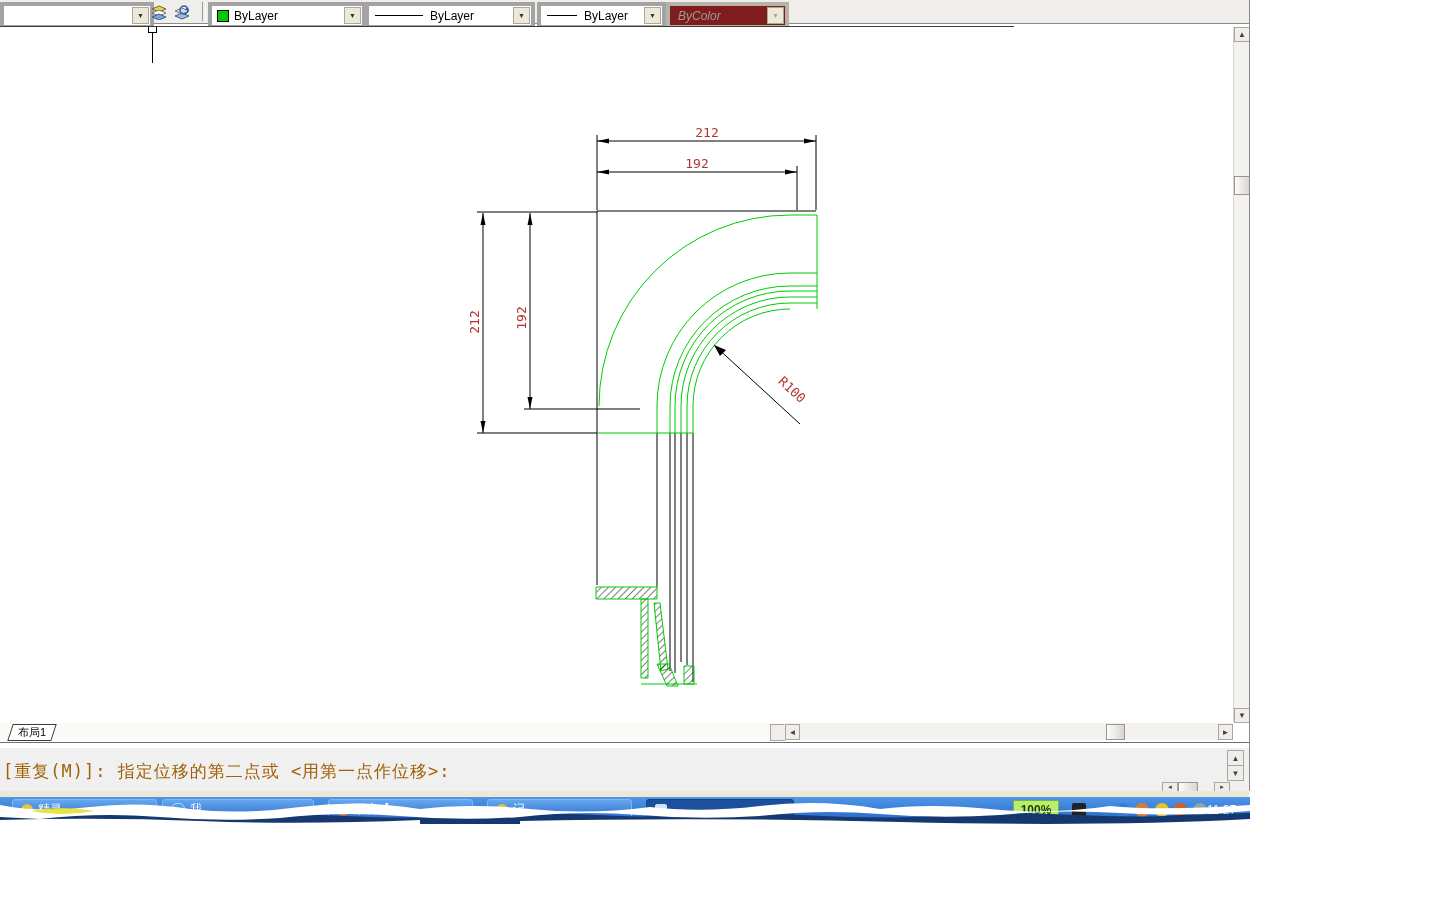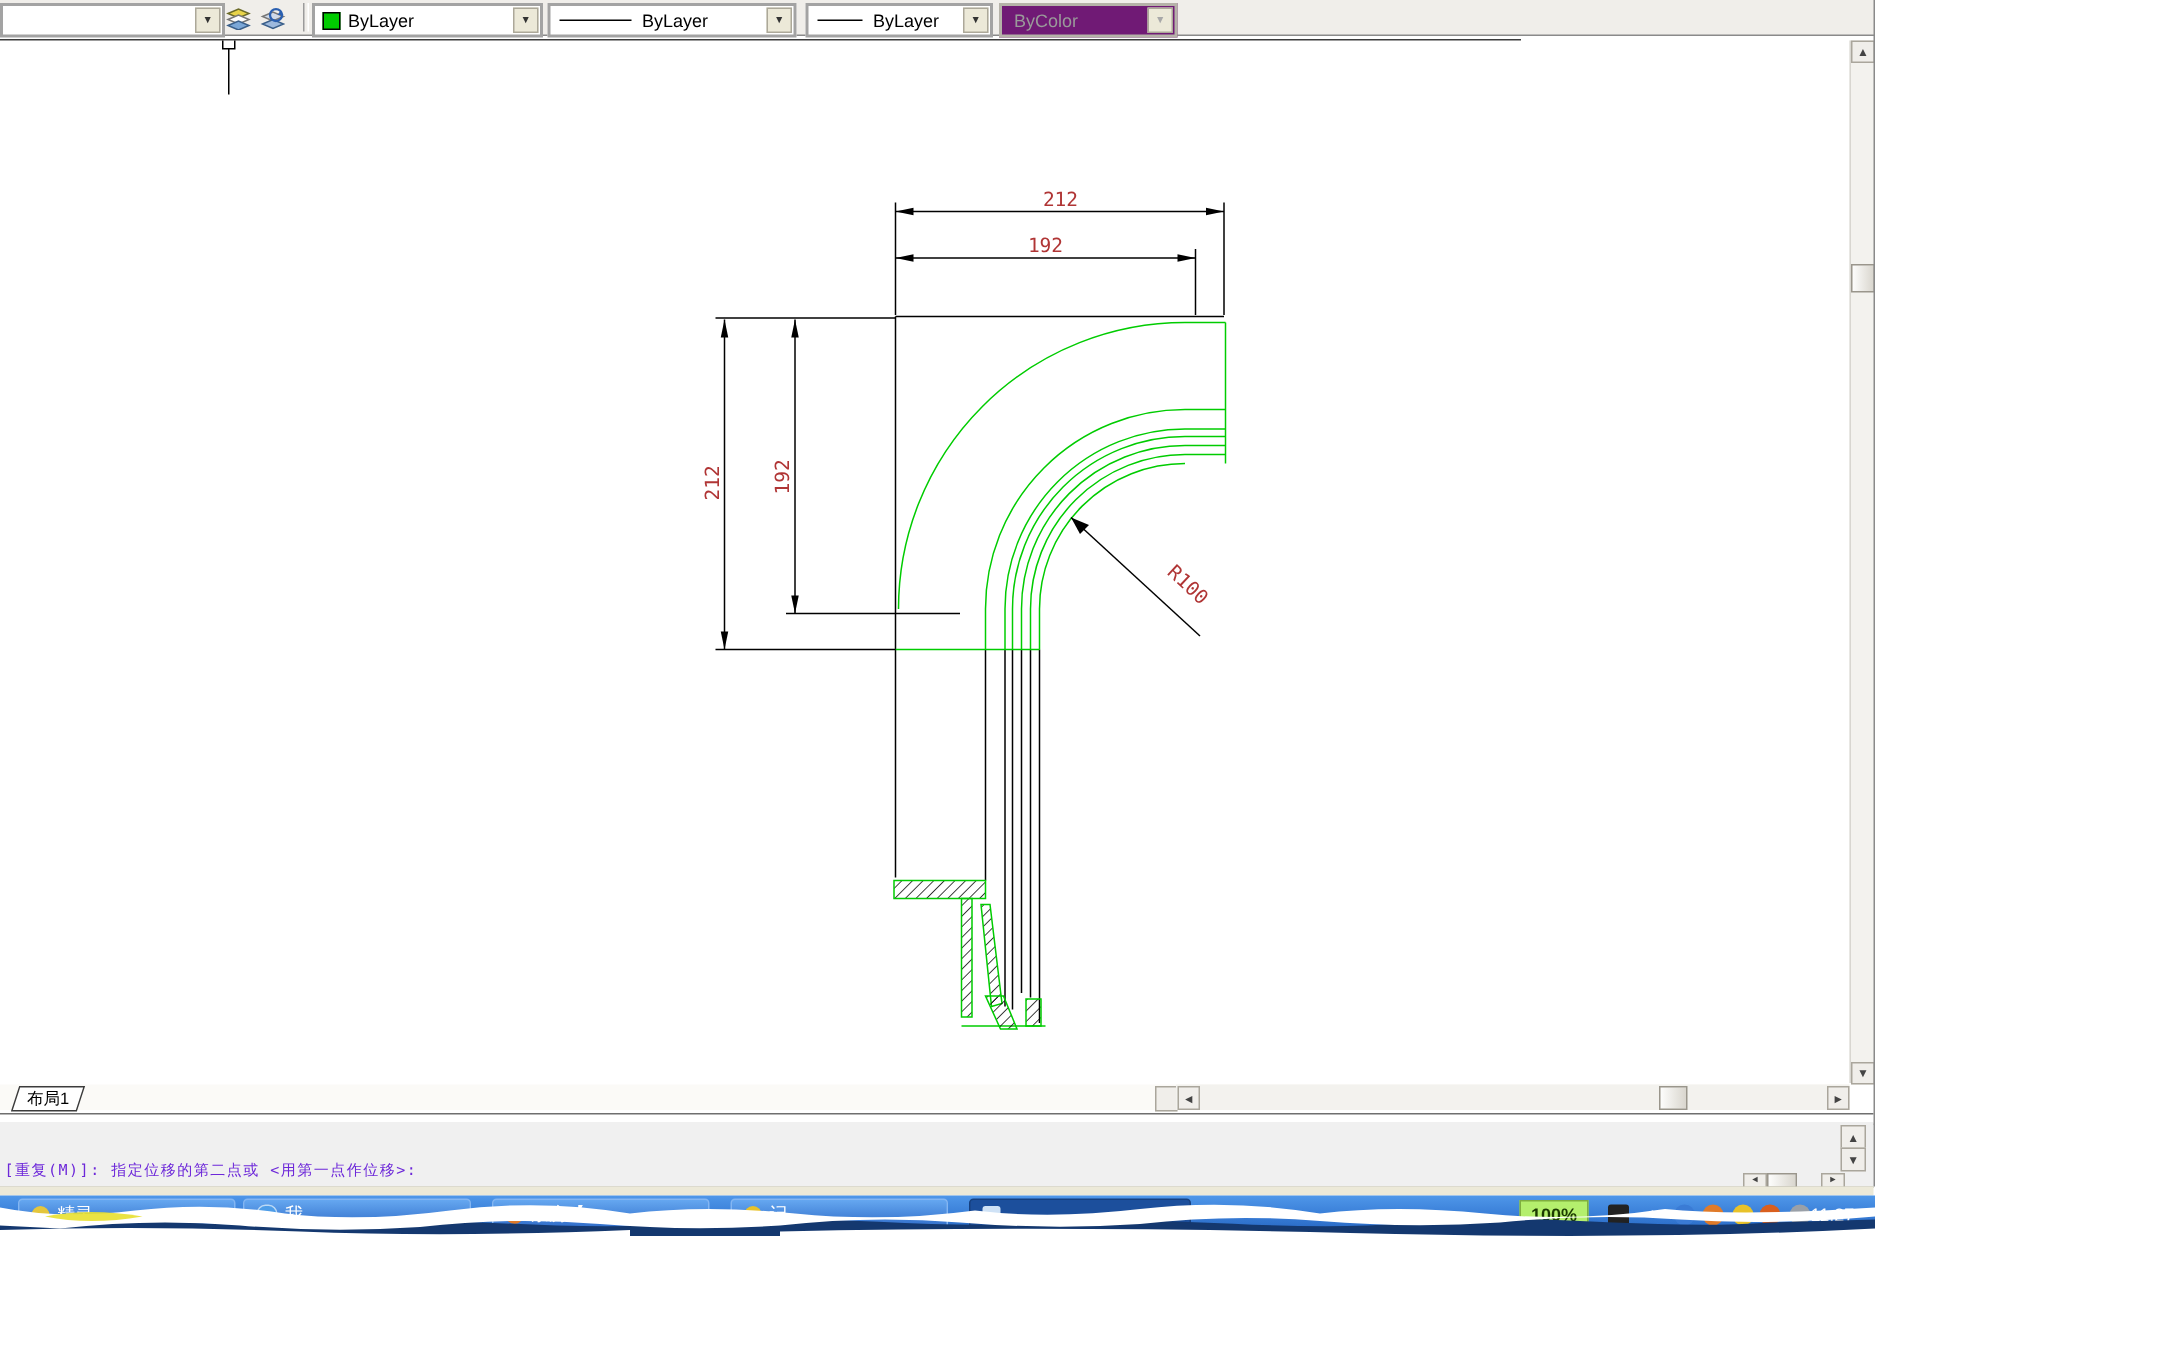--- a/index.html
+++ b/index.html
@@ -10,7 +10,7 @@
   
   .toolbar{position:absolute;left:0;top:0;width:1250px;height:23px;background:#f0eeea;
            border-bottom:1px solid #8a8a8a;}
-  .combo{position:absolute;top:2px;height:19px;background:#ffffff;border:2px solid #a3a3a3;
+  .combo{position:absolute;top:2px;height:19px;background:#ffffff;border:4px solid #a3a3a3;
          display:flex;align-items:center;font-size:12px;color:#000;}
   .combo .carrow{position:absolute;right:1px;top:1px;bottom:1px;width:15px;background:#ece9d8;
          border:1px solid #aca899;display:flex;align-items:center;justify-content:center;

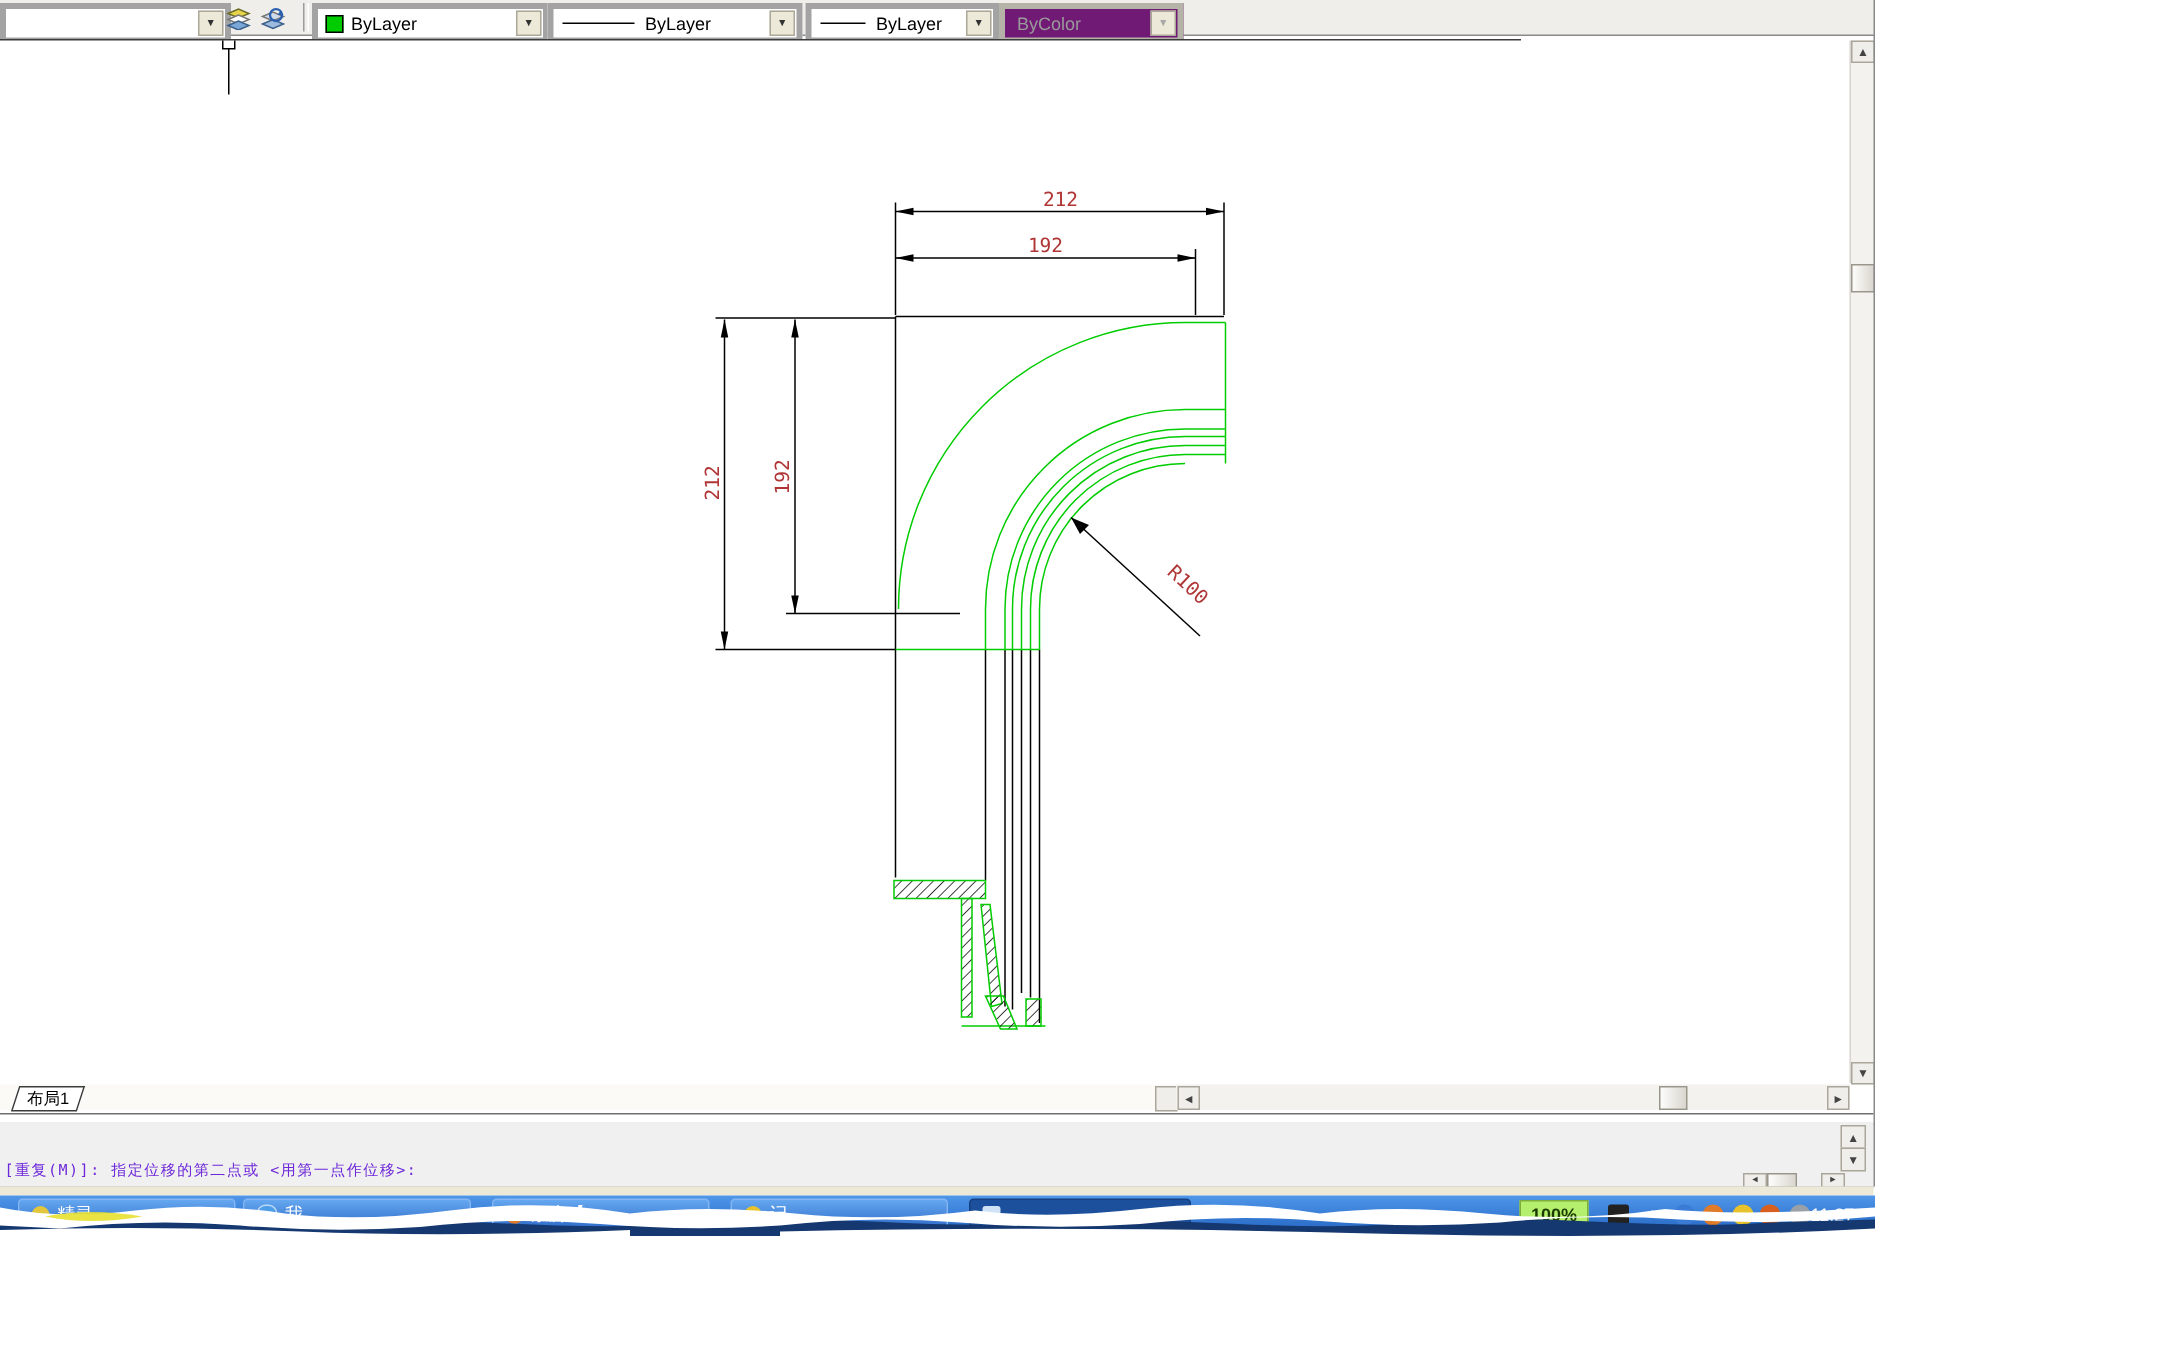--- a/index.html
+++ b/index.html
@@ -113,7 +113,7 @@
       <span class="carrow">▼</span>
     </div>
 
-    <div class="combo disabled" style="left:666px;width:115px;background:#701a75;border-color:#b5b2a8;">
+    <div class="combo disabled" style="left:666px;width:115px;background:#7f1d1d;border-color:#b5b2a8;font-style:italic;">
       <span style="margin-left:8px;">ByColor</span>
       <span class="carrow" style="color:#a8a8a8;">▼</span>
     </div>

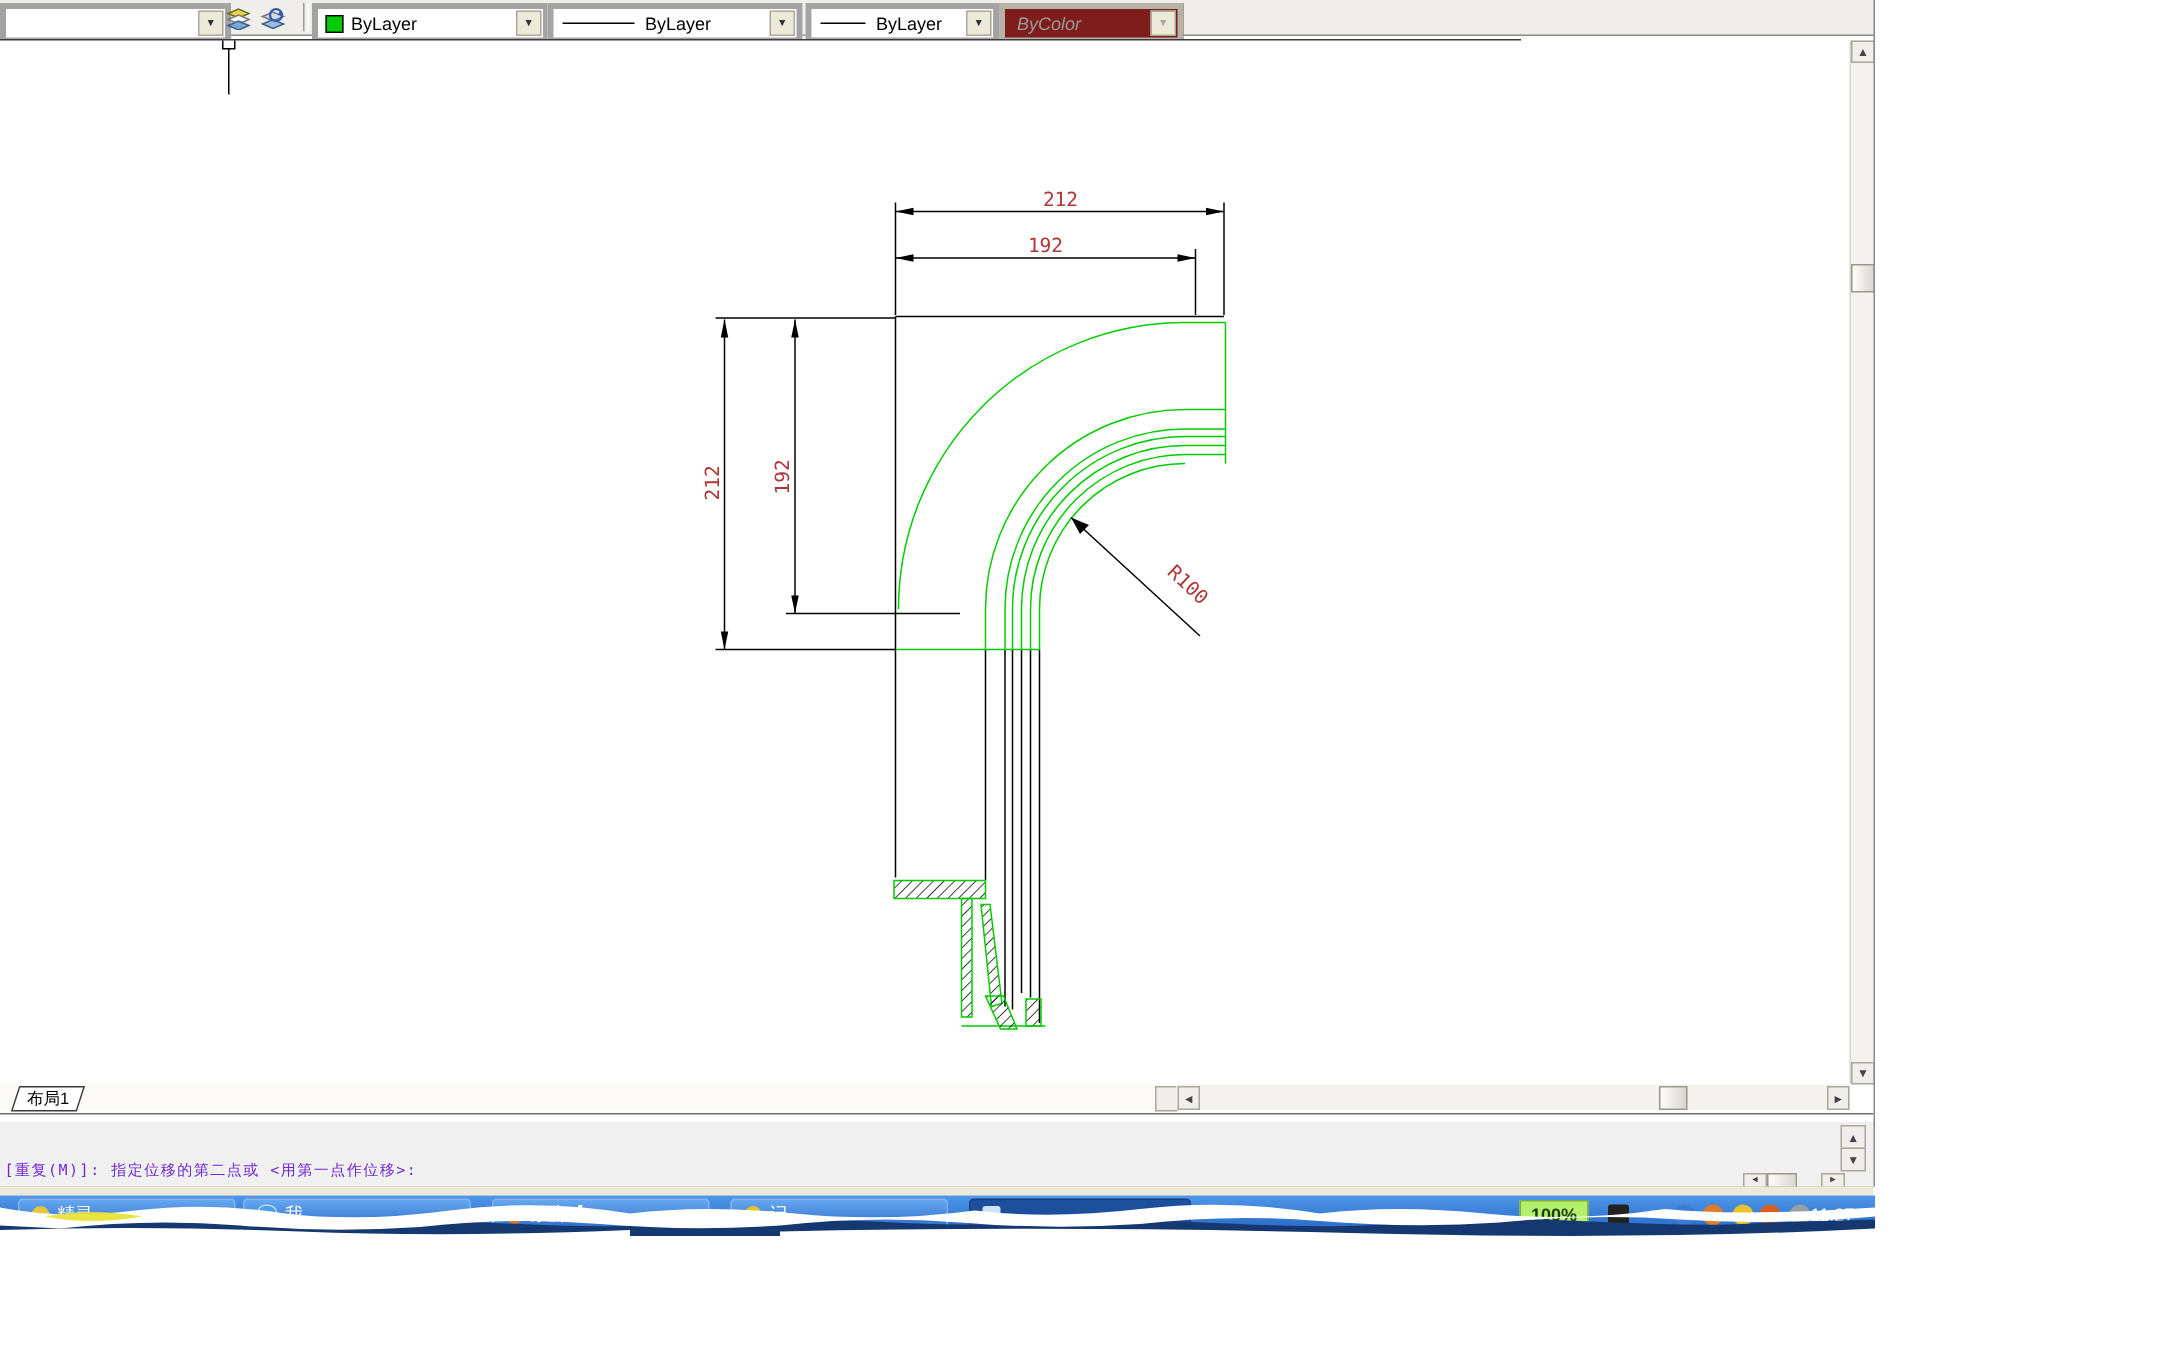--- a/index.html
+++ b/index.html
@@ -47,8 +47,8 @@
         border-top:1px solid #6f6f6f;border-bottom:1px solid #6f6f6f;background:#ffffff;}
   .cmd{position:absolute;left:0;top:748px;width:1249px;height:43px;background:#f0f0f0;
        border-bottom:1px solid #a8a49a;}
-  .cmdtext{position:absolute;left:3px;top:25px;font-family:"DejaVu Sans Mono",monospace;
-       font-size:10px;color:#6d28d9;white-space:pre;letter-spacing:1px;}
+  .cmdtext{position:absolute;left:3px;top:12px;font-family:"DejaVu Sans Mono",monospace;
+       font-size:17px;color:#a16207;white-space:pre;letter-spacing:1px;}
   .btmstrip{position:absolute;left:0;top:791px;width:1249px;height:6px;background:#ece9d8;}
   .winedge{position:absolute;left:1249px;top:0;width:1px;height:791px;background:#8a8a8a;}
   

